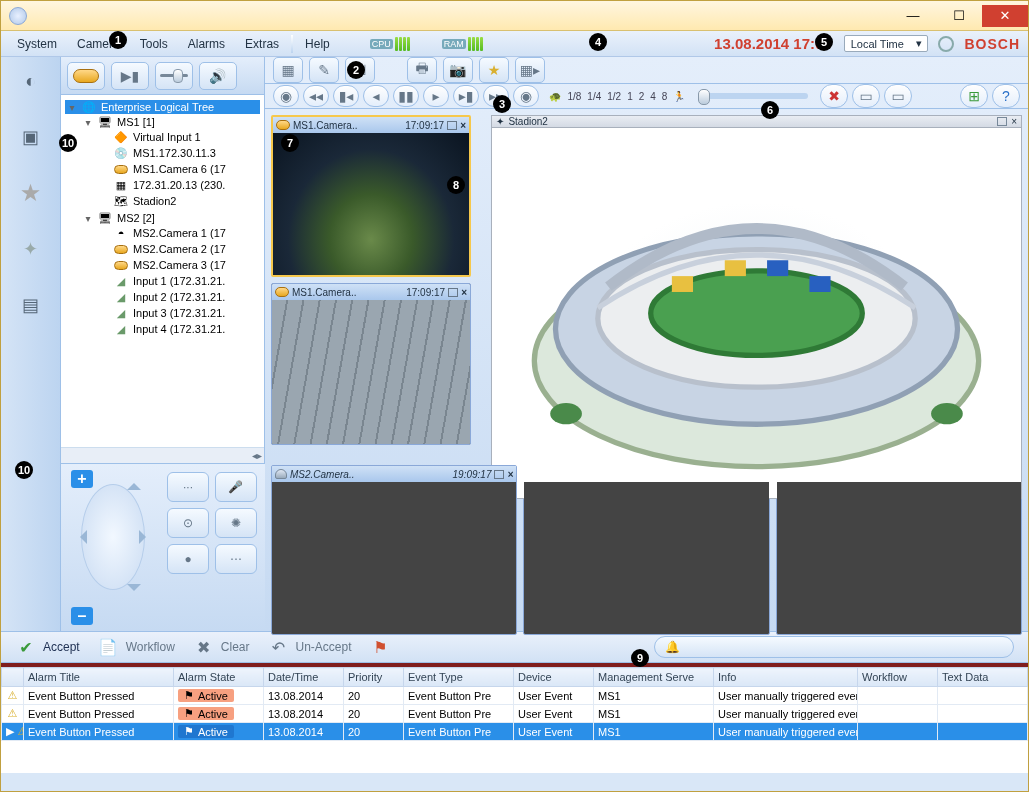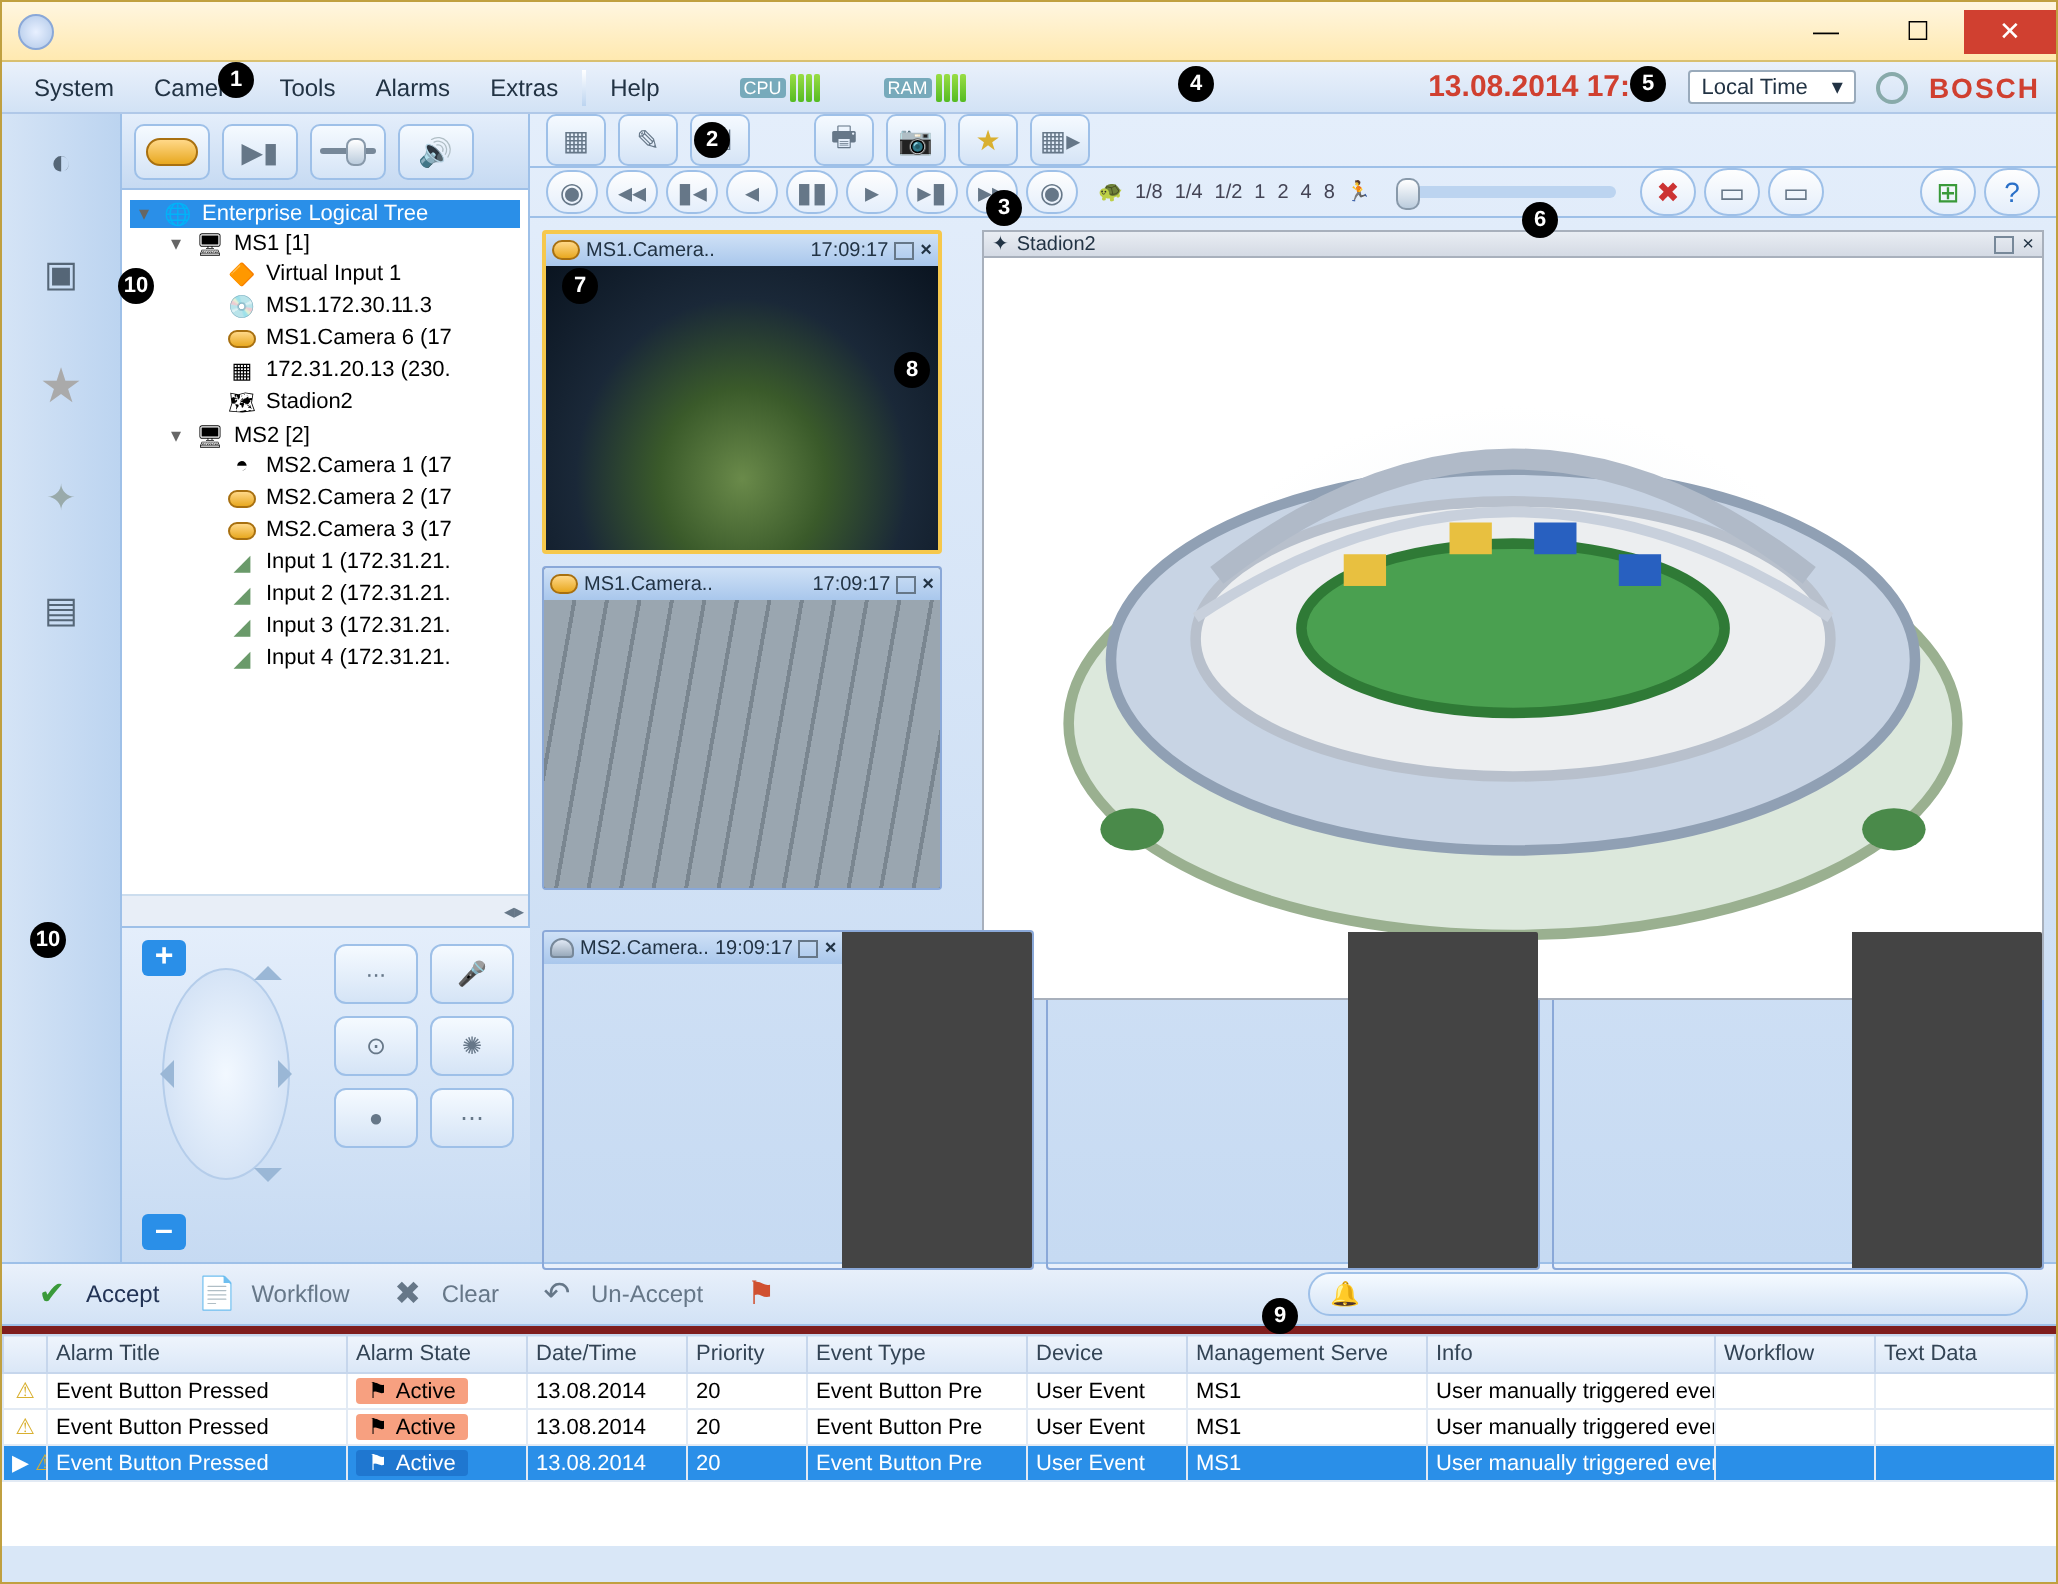--- a/index.html
+++ b/index.html
@@ -94,7 +94,7 @@
 .big-body{ flex:1; background:#fff; border:1px solid #a8b0bc; border-top:none;}
 
 .bottom-row{ grid-column:1 / span 2; display:grid; grid-template-columns:1fr 1fr 1fr; gap:6px;}
-.bcam{ border:1px solid #8aa8d8; display:flex; flex-direction:row; border-radius:2px; overflow:hidden;}
+.bcam{ border:1px solid #8aa8d8; display:flex; flex-direction:column; border-radius:2px; overflow:hidden;font-style:italic;}
 .bcam .cam-header{ background:linear-gradient(#cfe1f6,#a9c7ec);}
 .bcam .cam-body{ flex:1; background:#444;}
 

